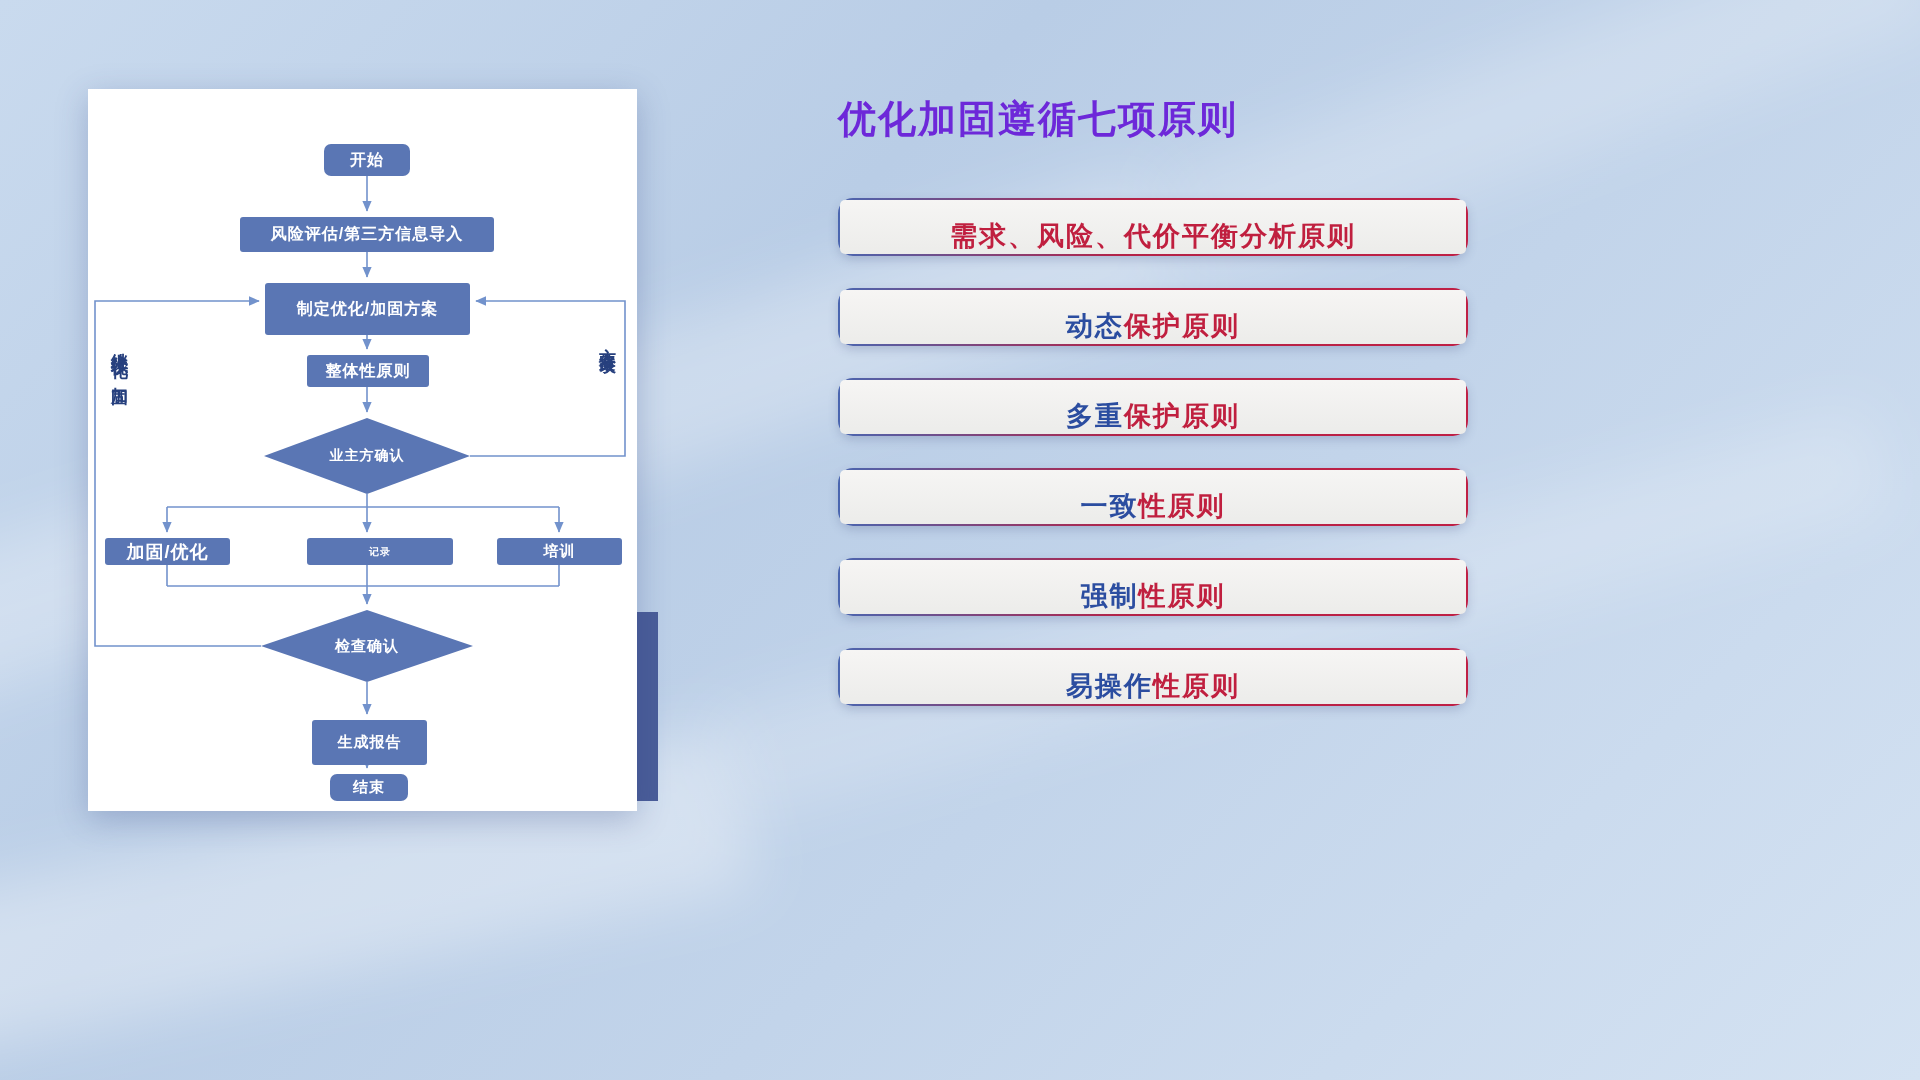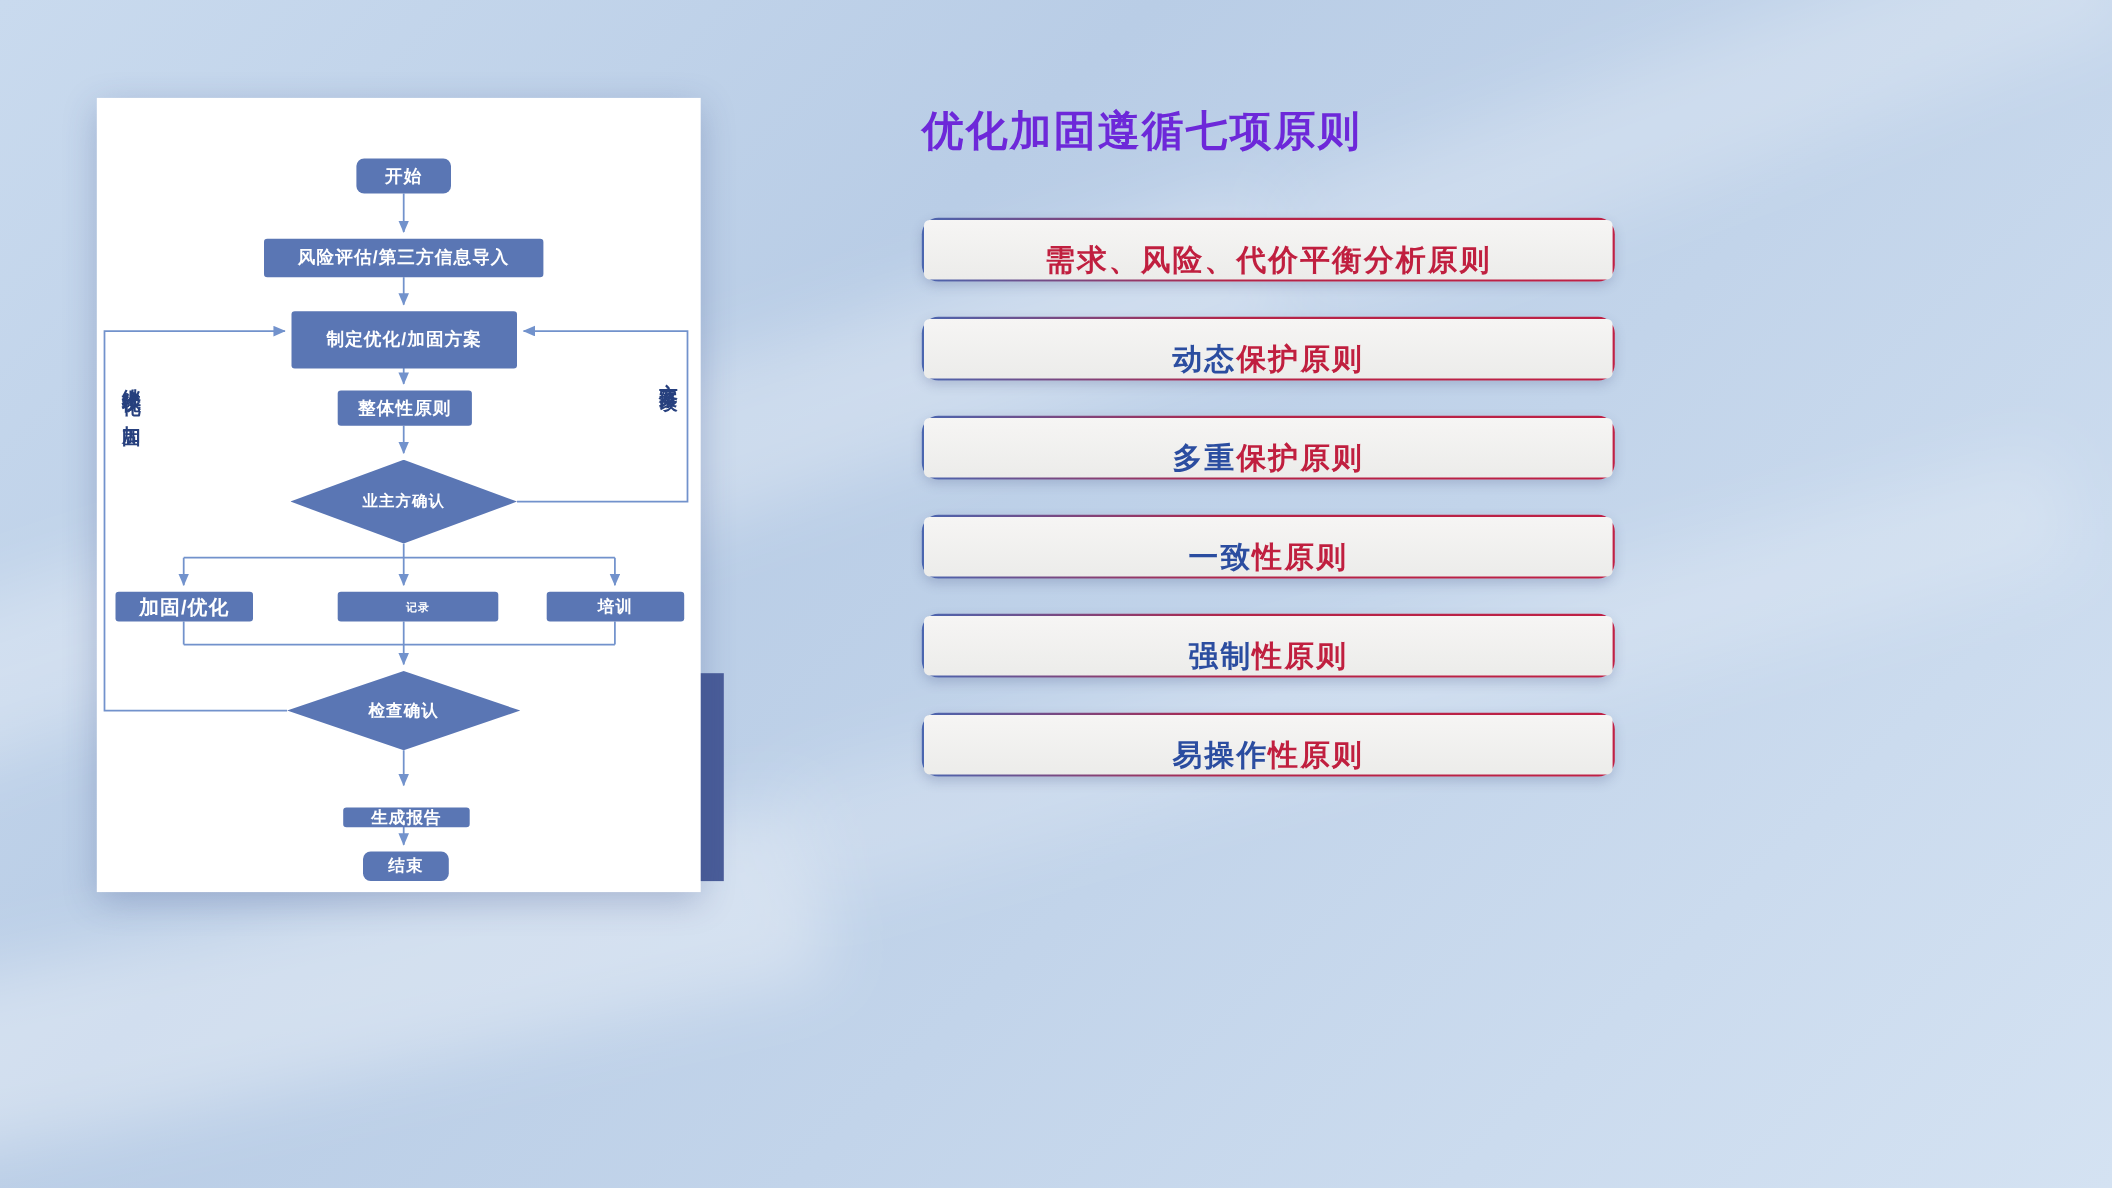--- a/index.html
+++ b/index.html
@@ -48,7 +48,7 @@
   .n-record   { left:219px; top:449px; width:146px; height:27px; font-size:10px; }
   .n-training { left:409px; top:449px; width:125px; height:27px; font-size:15px; }
   .d-check    { left:173px; top:521px; width:212px; height:72px; }
-  .n-report   { left:224px; top:631px; width:115px; height:18px; font-size:15px;margin-top:14px; }
+  .n-report   { left:224px; top:631px; width:115px; height:45px; font-size:15px; }
   .n-end      { left:242px; top:685px; width:78px;  height:27px; font-size:15px; }
 
   .vlabel {

